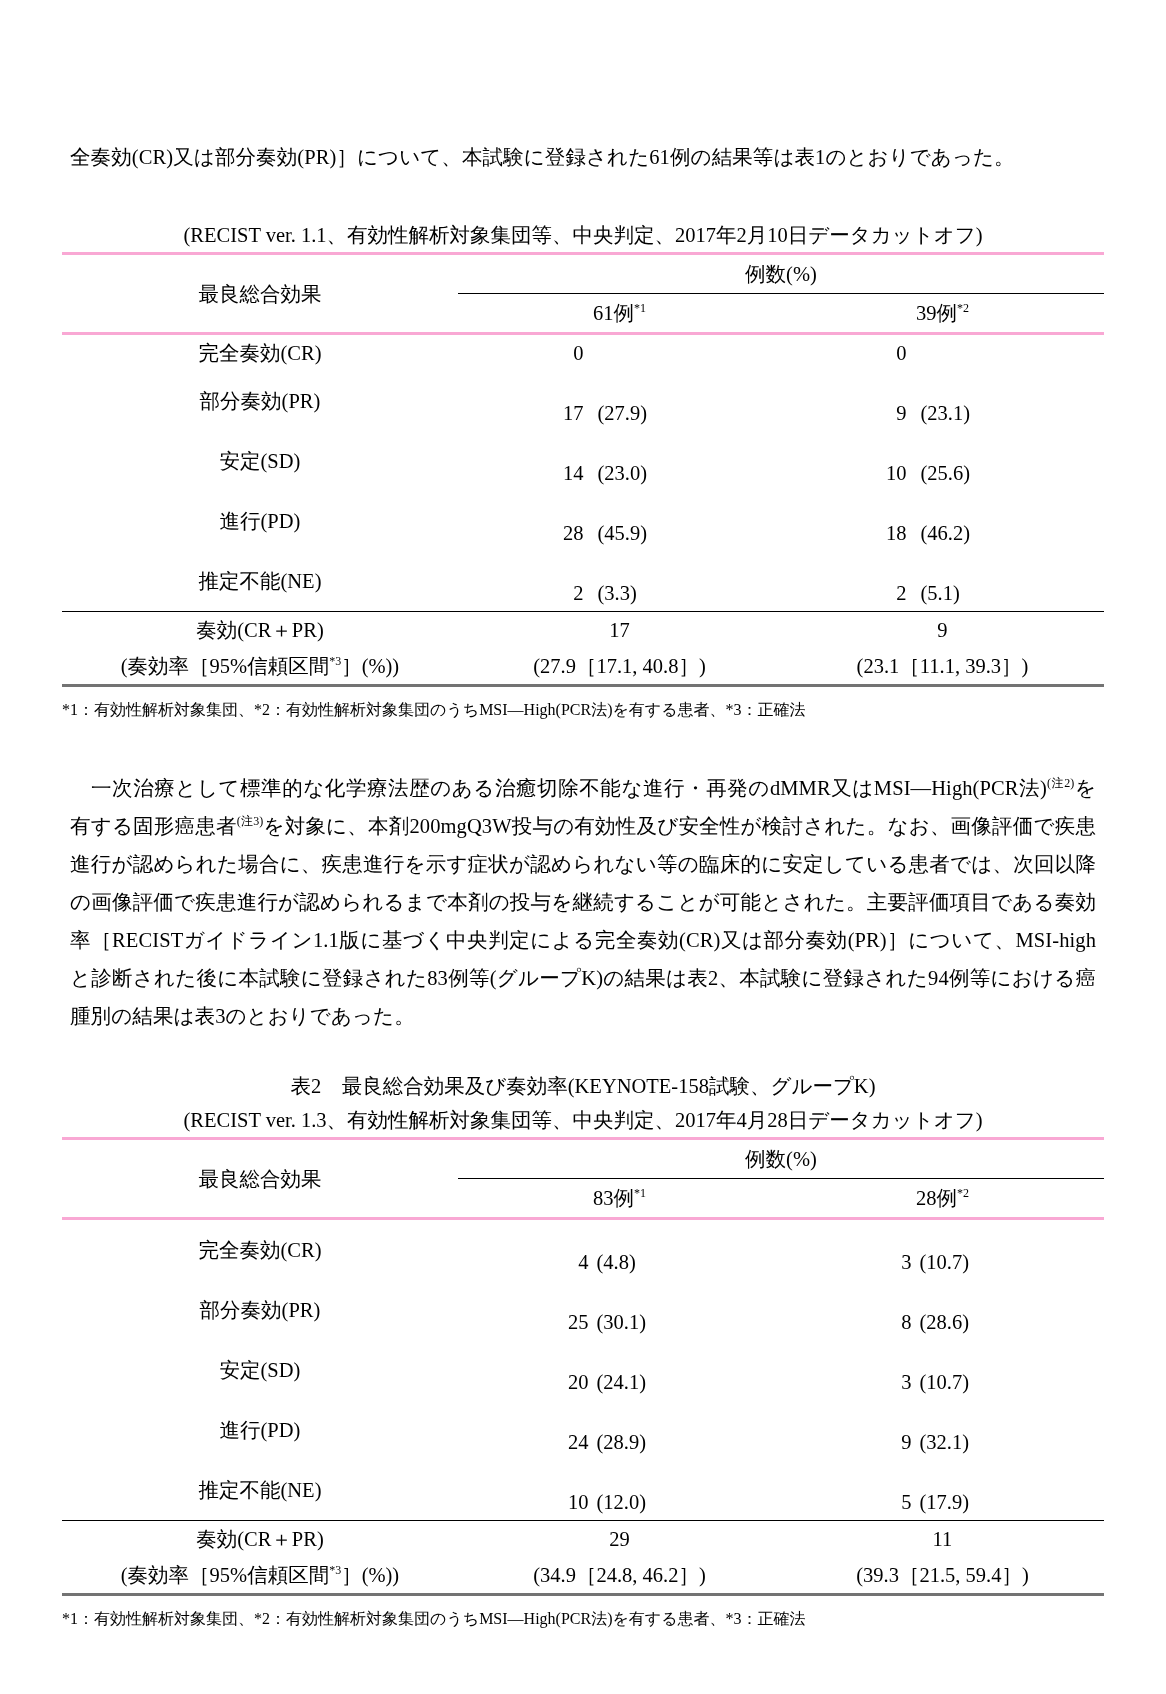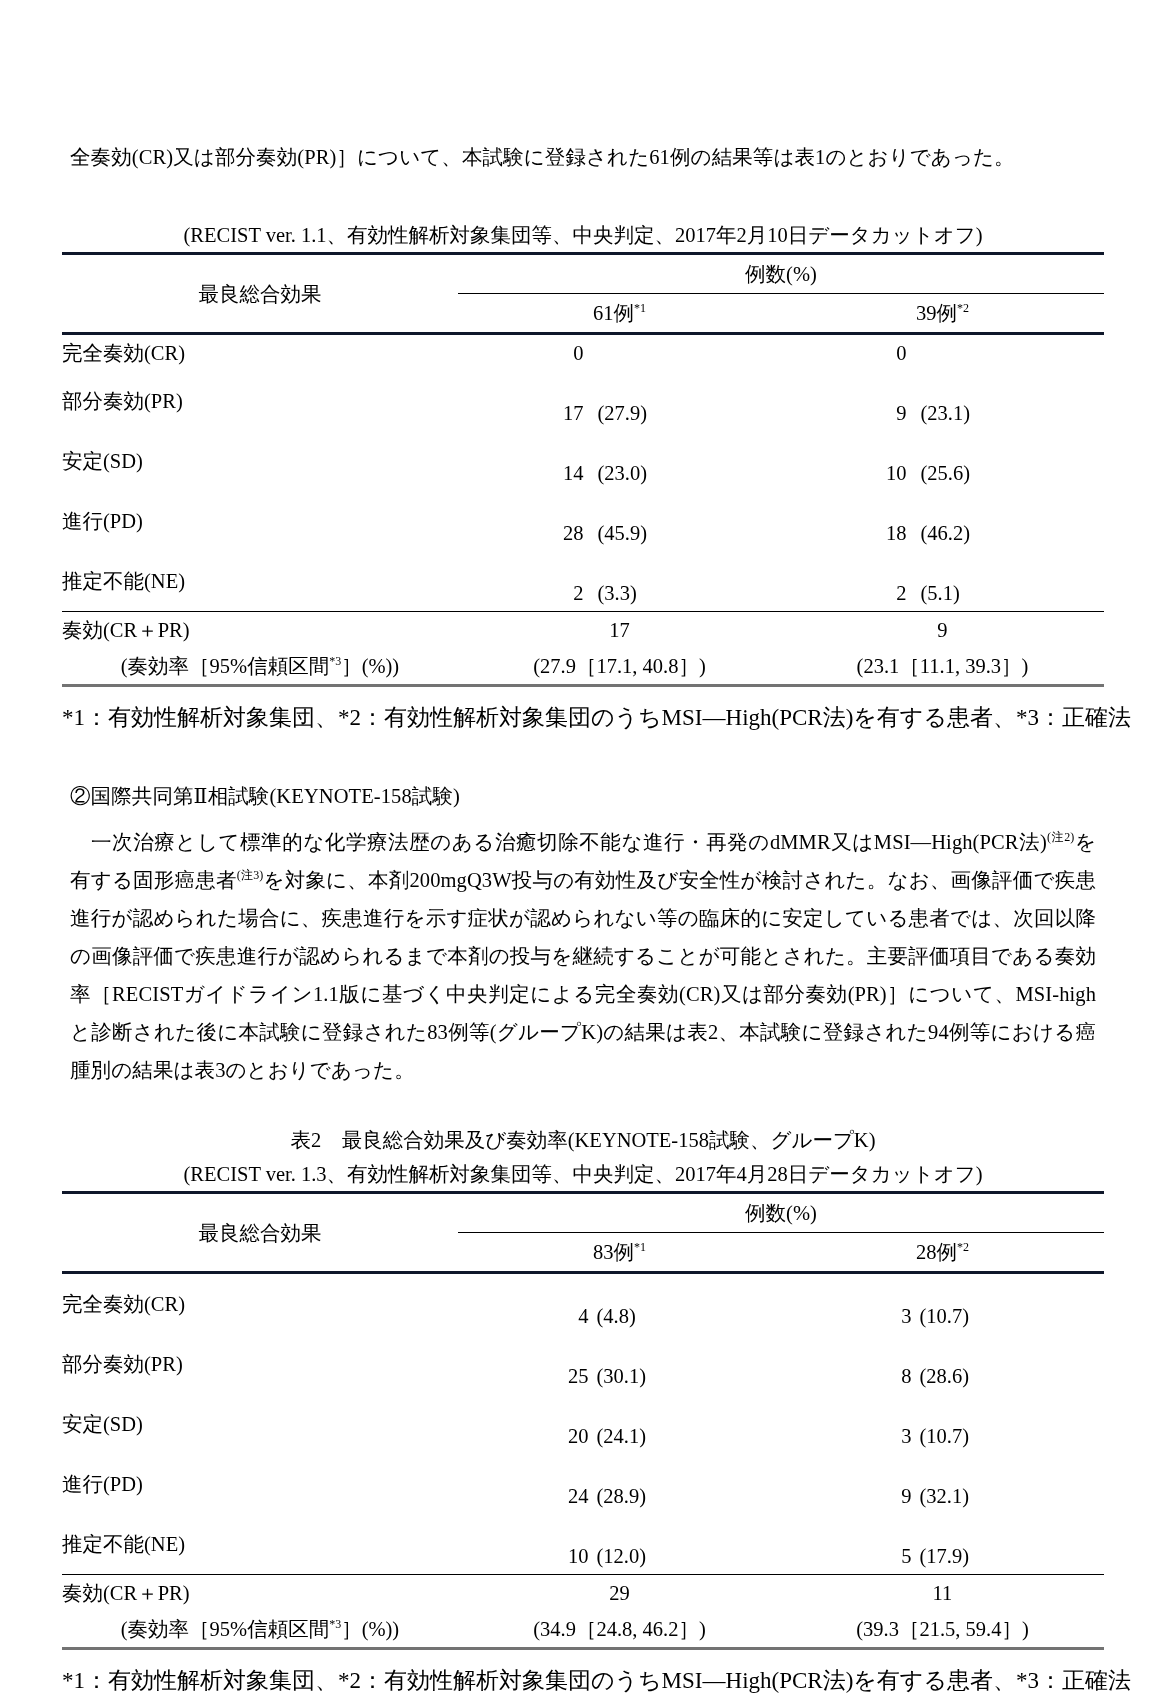--- a/index.html
+++ b/index.html
@@ -63,7 +63,7 @@
     font-weight: normal;
     vertical-align: middle;
   }
-  .rule-thick { border-top: 3px solid #0f172a; }
+  .rule-thick { border-top: 3px solid #f9a8d4; }
   .rule-thin  { border-top: 1.3px solid #000; }
   .rule-bottom-thick { border-bottom: 3px solid #737373; }
 

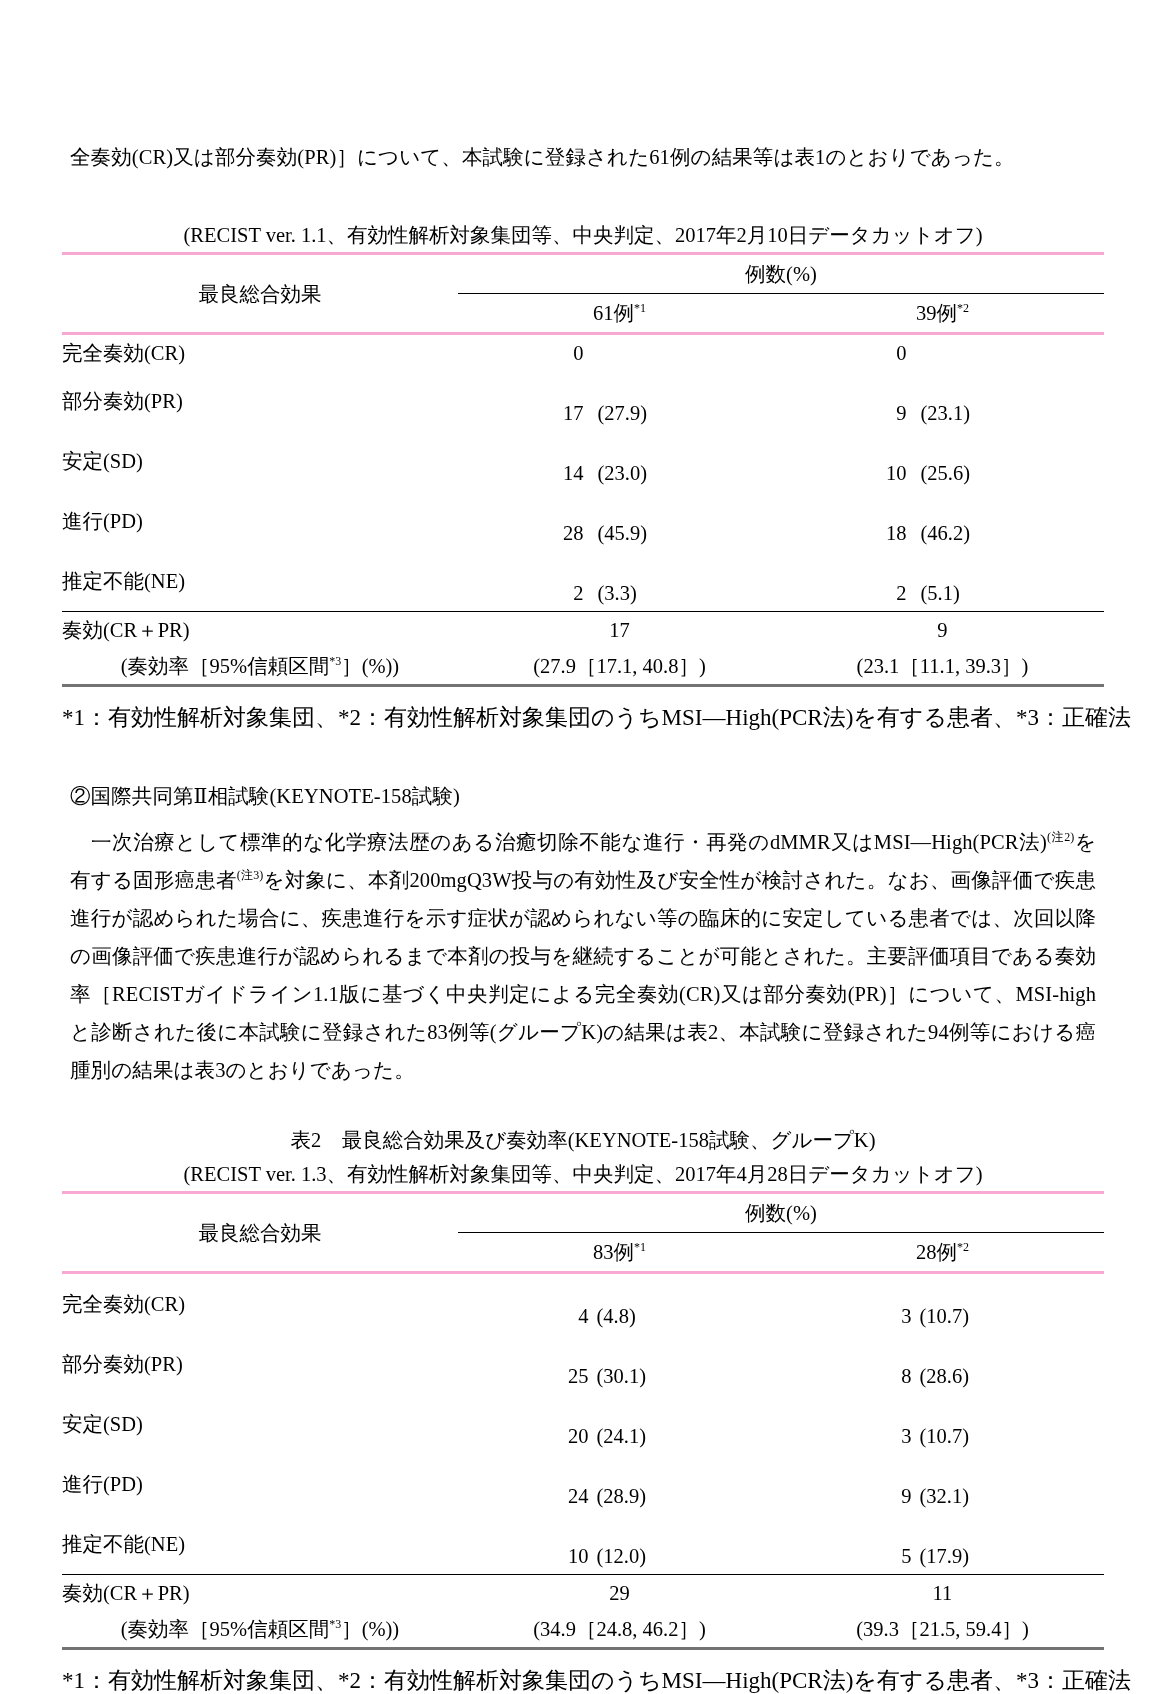--- a/index.html
+++ b/index.html
@@ -94,7 +94,7 @@
     line-height: 36px;
   }
   .cat {
-    text-align: left;
+    text-align: center;
   }
   .num {
     text-align: center;

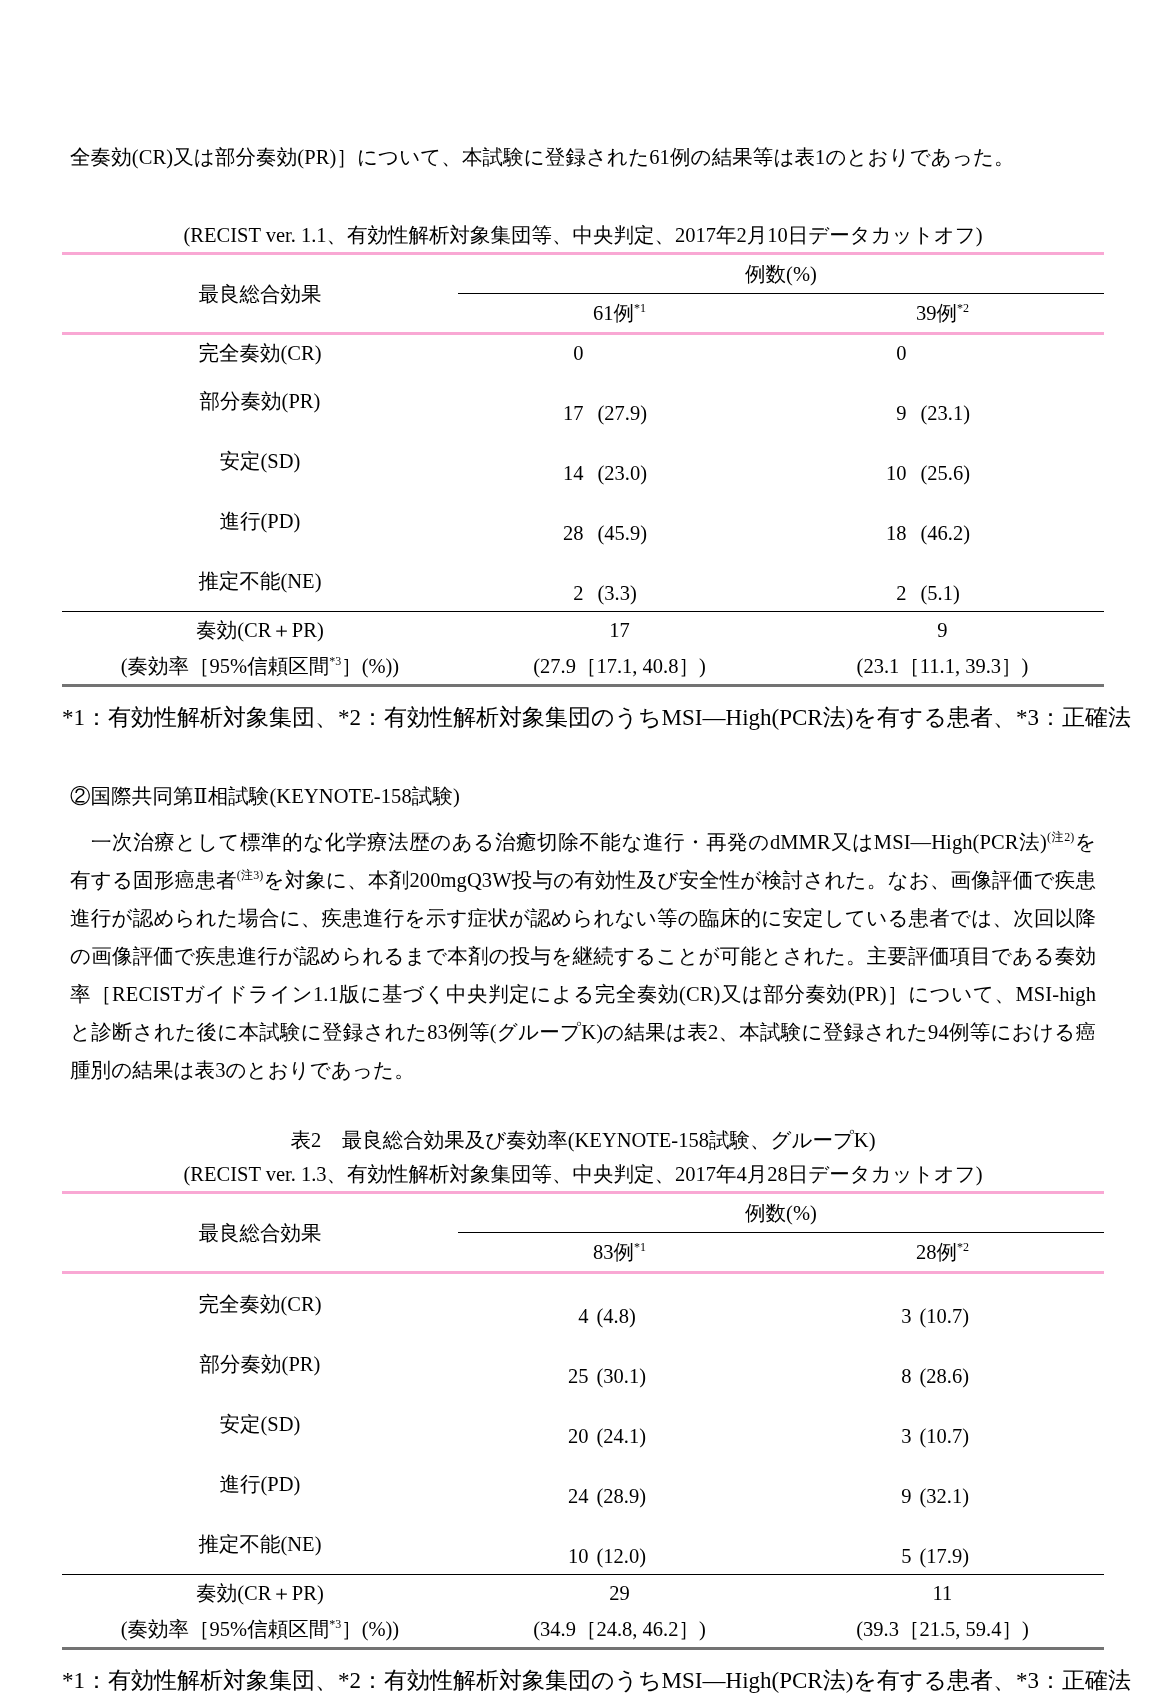--- a/index.html
+++ b/index.html
@@ -129,10 +129,10 @@
     white-space: nowrap;
   }
   .footnote {
-    font-size: 23px;
+    font-size: 16px;
     line-height: 34px;
     white-space: nowrap;
-    margin-top: 14px;
+    margin-top: 6px;
   }
 </style>
 </head>

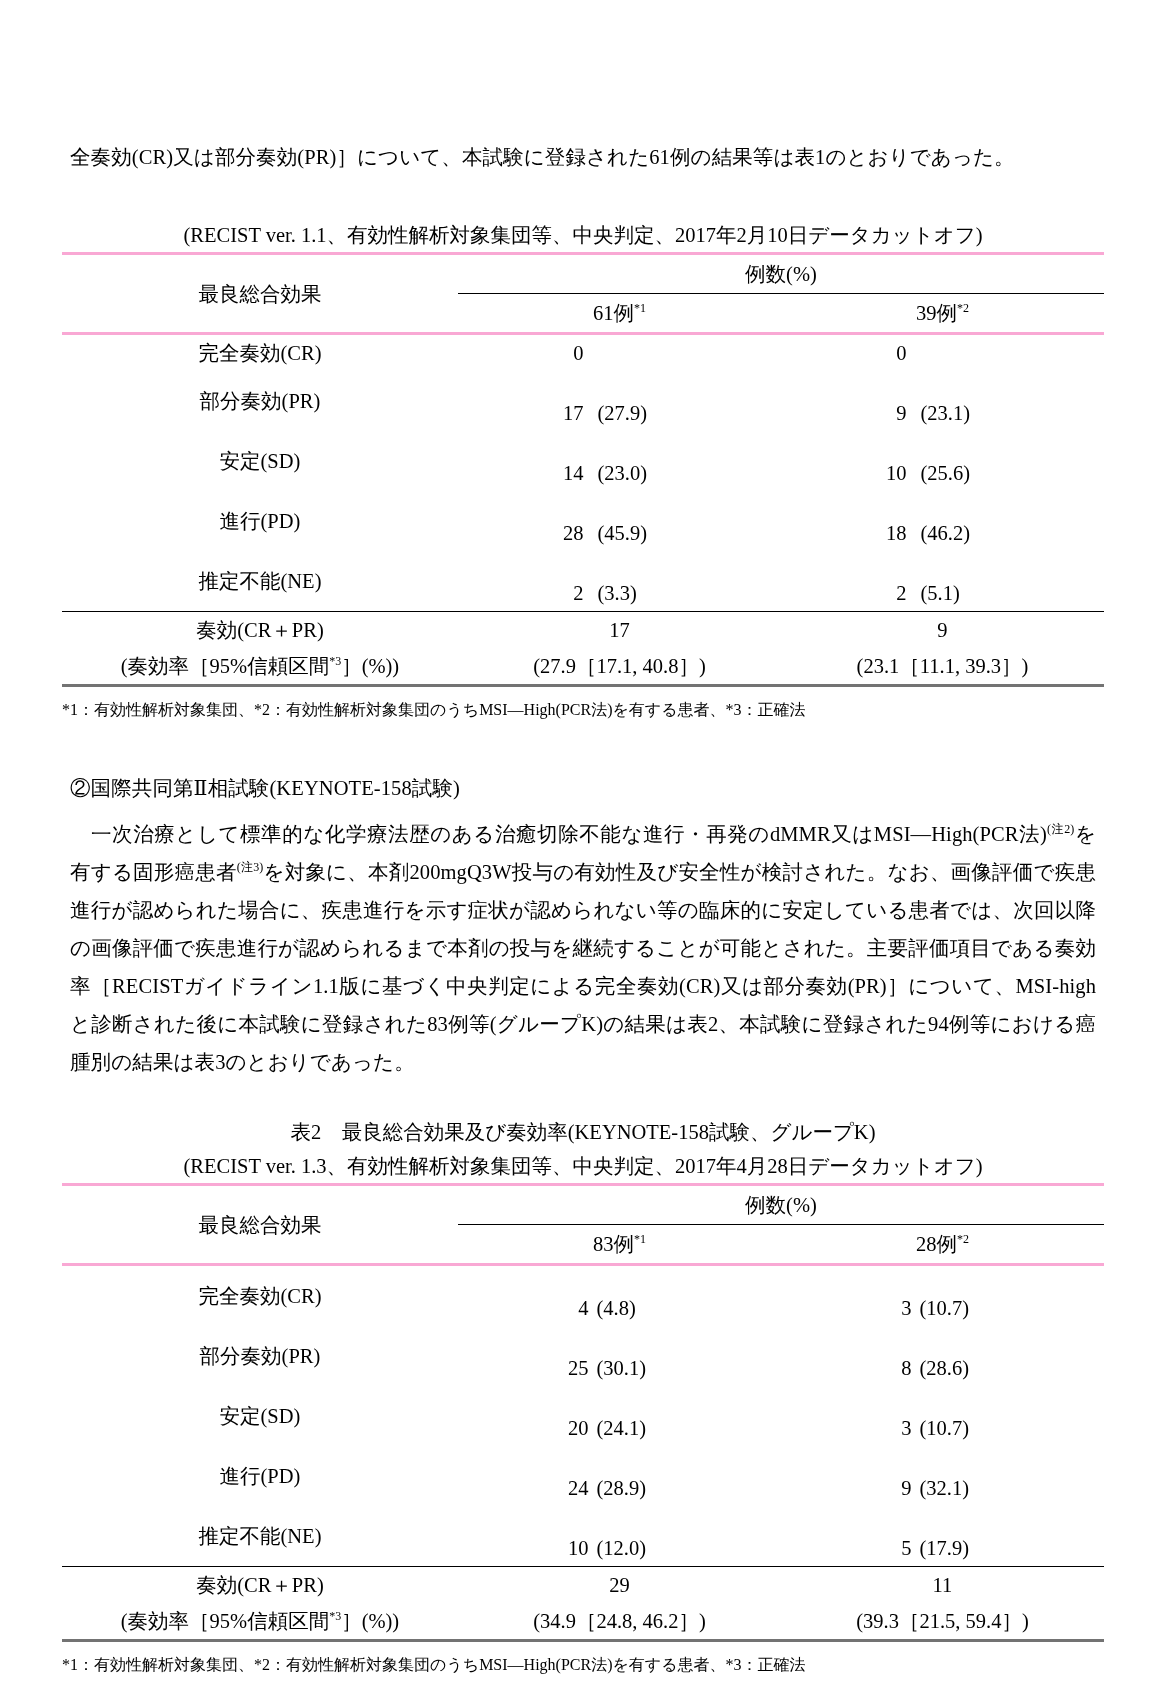--- a/index.html
+++ b/index.html
@@ -233,7 +233,6 @@
 
   <div class="gap-lg"></div>
 
-  <p class="body-text para-block">②国際共同第Ⅱ相試験(KEYNOTE-158試験)</p>
 
   <p class="body-text para-block indent1">
     <span>一次治療として標準的な化学療法歴のある治癒切除不能な進行・再発のdMMR又はMSI―High(PCR法)</span><span class="sup">(注2)</span><span>を有する固形癌患者</span><span class="sup">(注3)</span><span>を対象に、本剤200mgQ3W投与の有効性及び安全性が検討された。なお、画像評価で疾患進行が認められた場合に、疾患進行を示す症状が認められない等の臨床的に安定している患者では、次回以降の画像評価で疾患進行が認められるまで本剤の投与を継続することが可能とされた。主要評価項目である奏効率［RECISTガイドライン1.1版に基づく中央判定による完全奏効(CR)又は部分奏効(PR)］について、MSI-highと診断された後に本試験に登録された83例等(グループK)の結果は表2、本試験に登録された94例等における癌腫別の結果は表3のとおりであった。</span>

